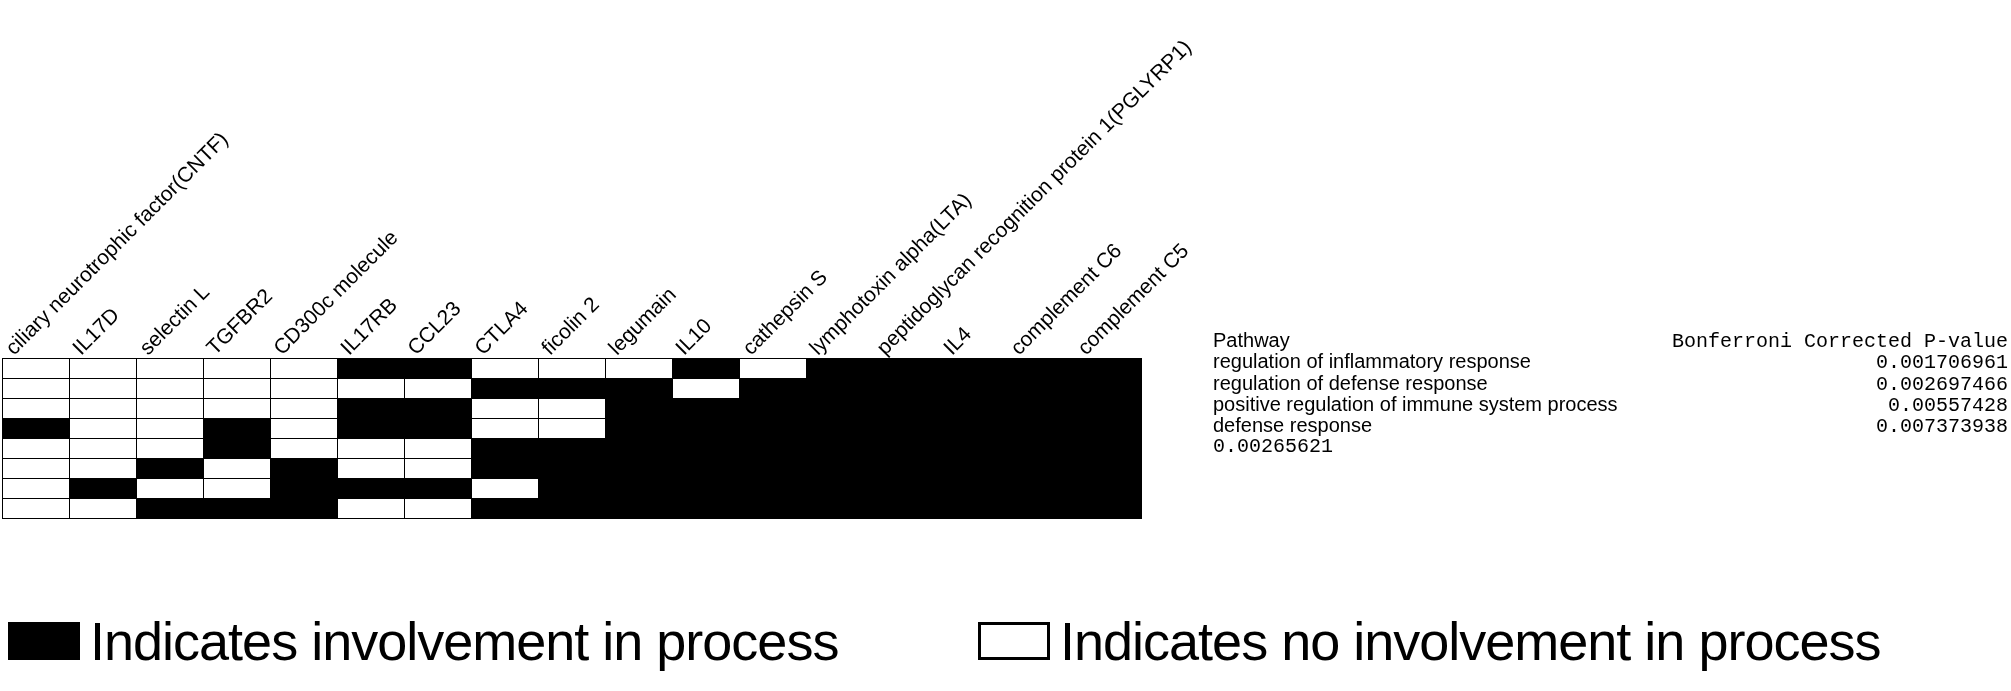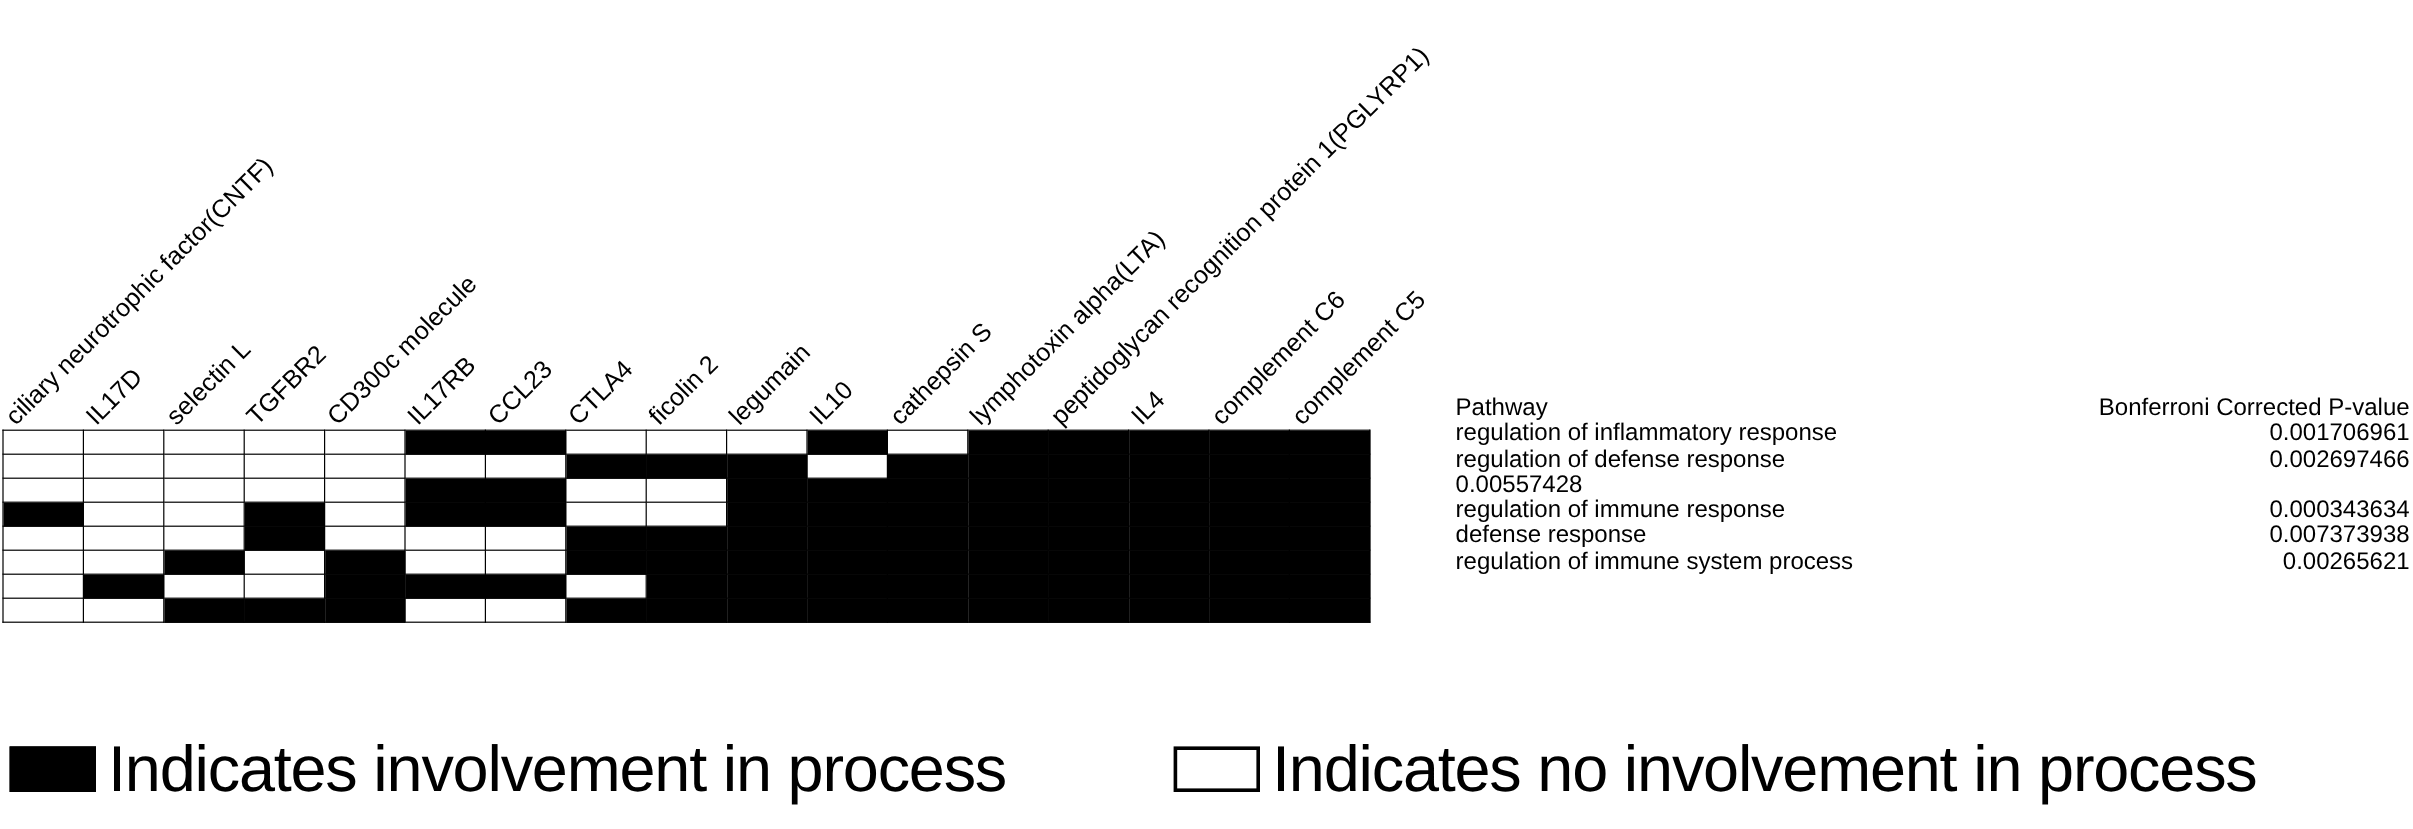--- a/index.html
+++ b/index.html
@@ -57,7 +57,7 @@
   }
   .rp-head{font-size:20px;}
   .rp-name{text-align:left;}
-  .rp-val{text-align:center;}
+  .rp-val{text-align:center;font-family:Liberation Mono, monospace;}
 
   
   #legend{position:absolute;left:0;top:596px;width:2011px;height:95px;}

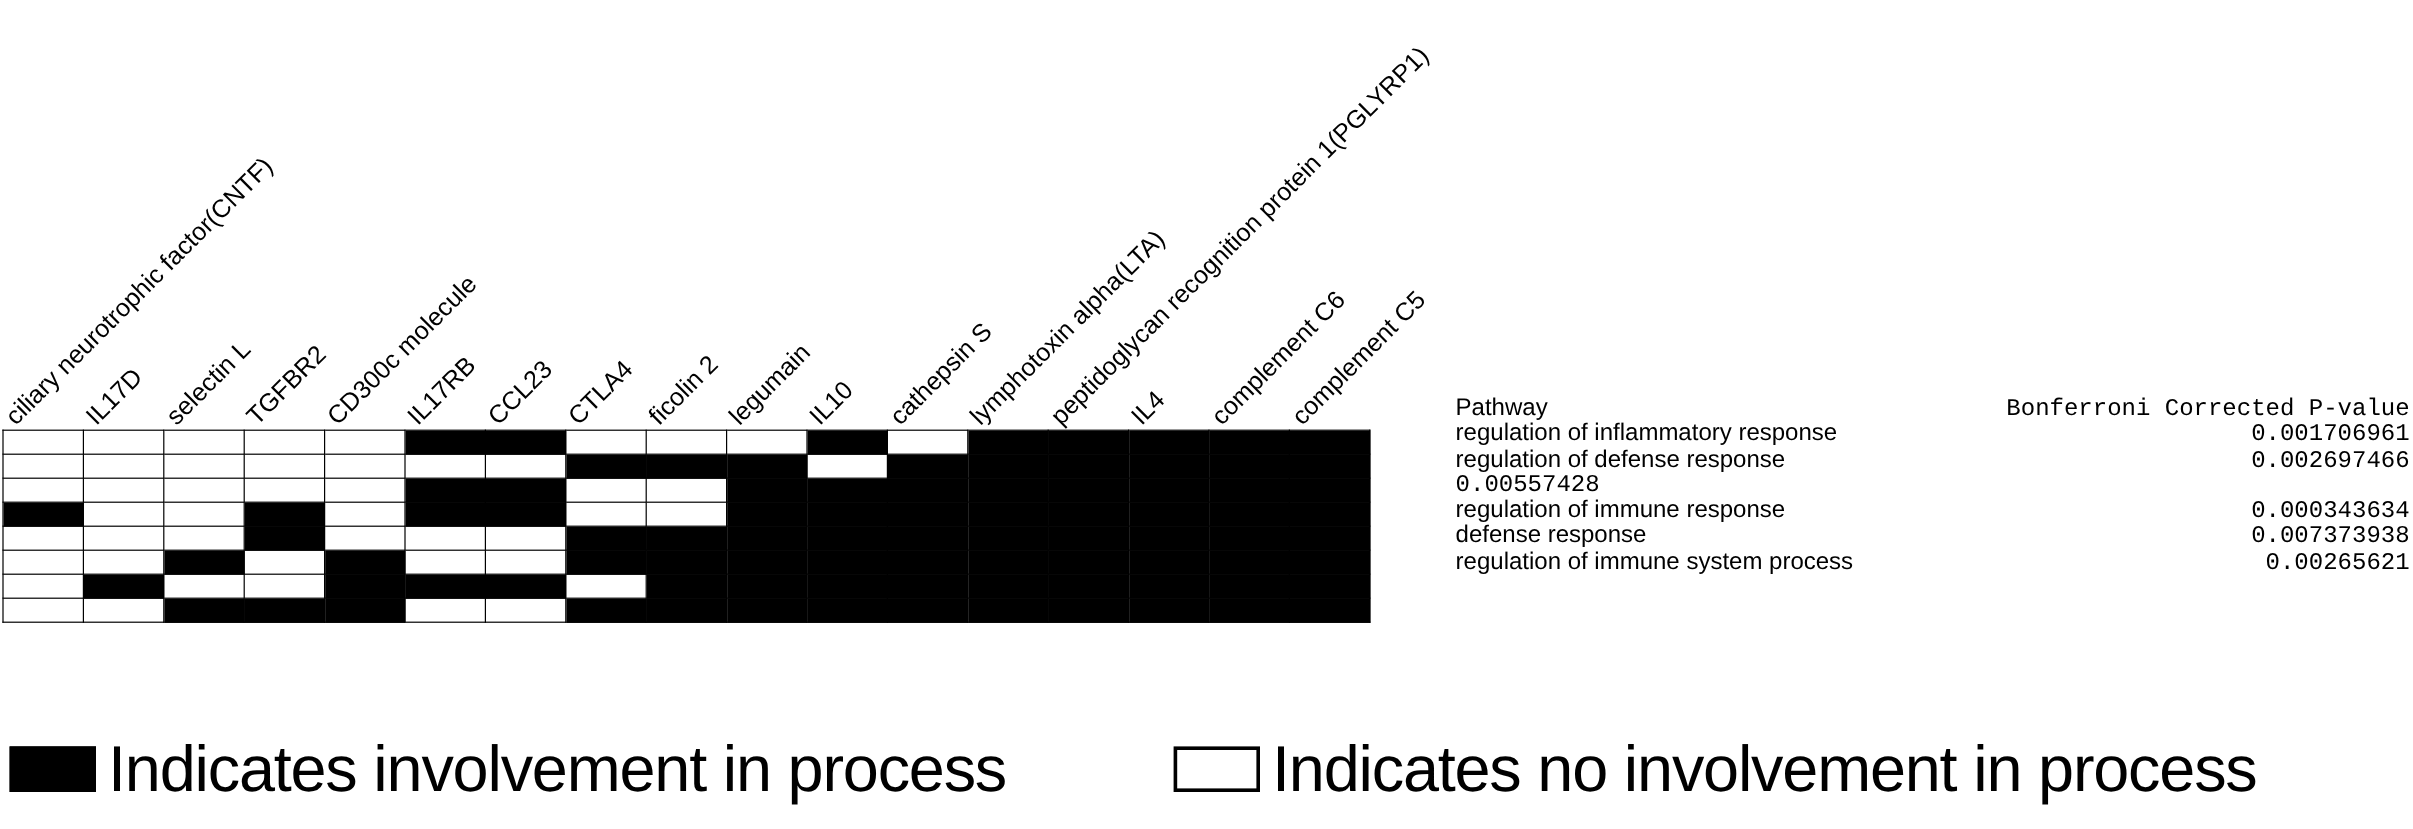--- a/index.html
+++ b/index.html
@@ -279,6 +279,7 @@
           <span class="rp-val">0.002697466</span>
         </div>
         <div class="rp-row">
+          <span class="rp-name">positive regulation of immune system process</span>
           <span class="rp-val">0.00557428</span>
         </div>
         <div class="rp-row">

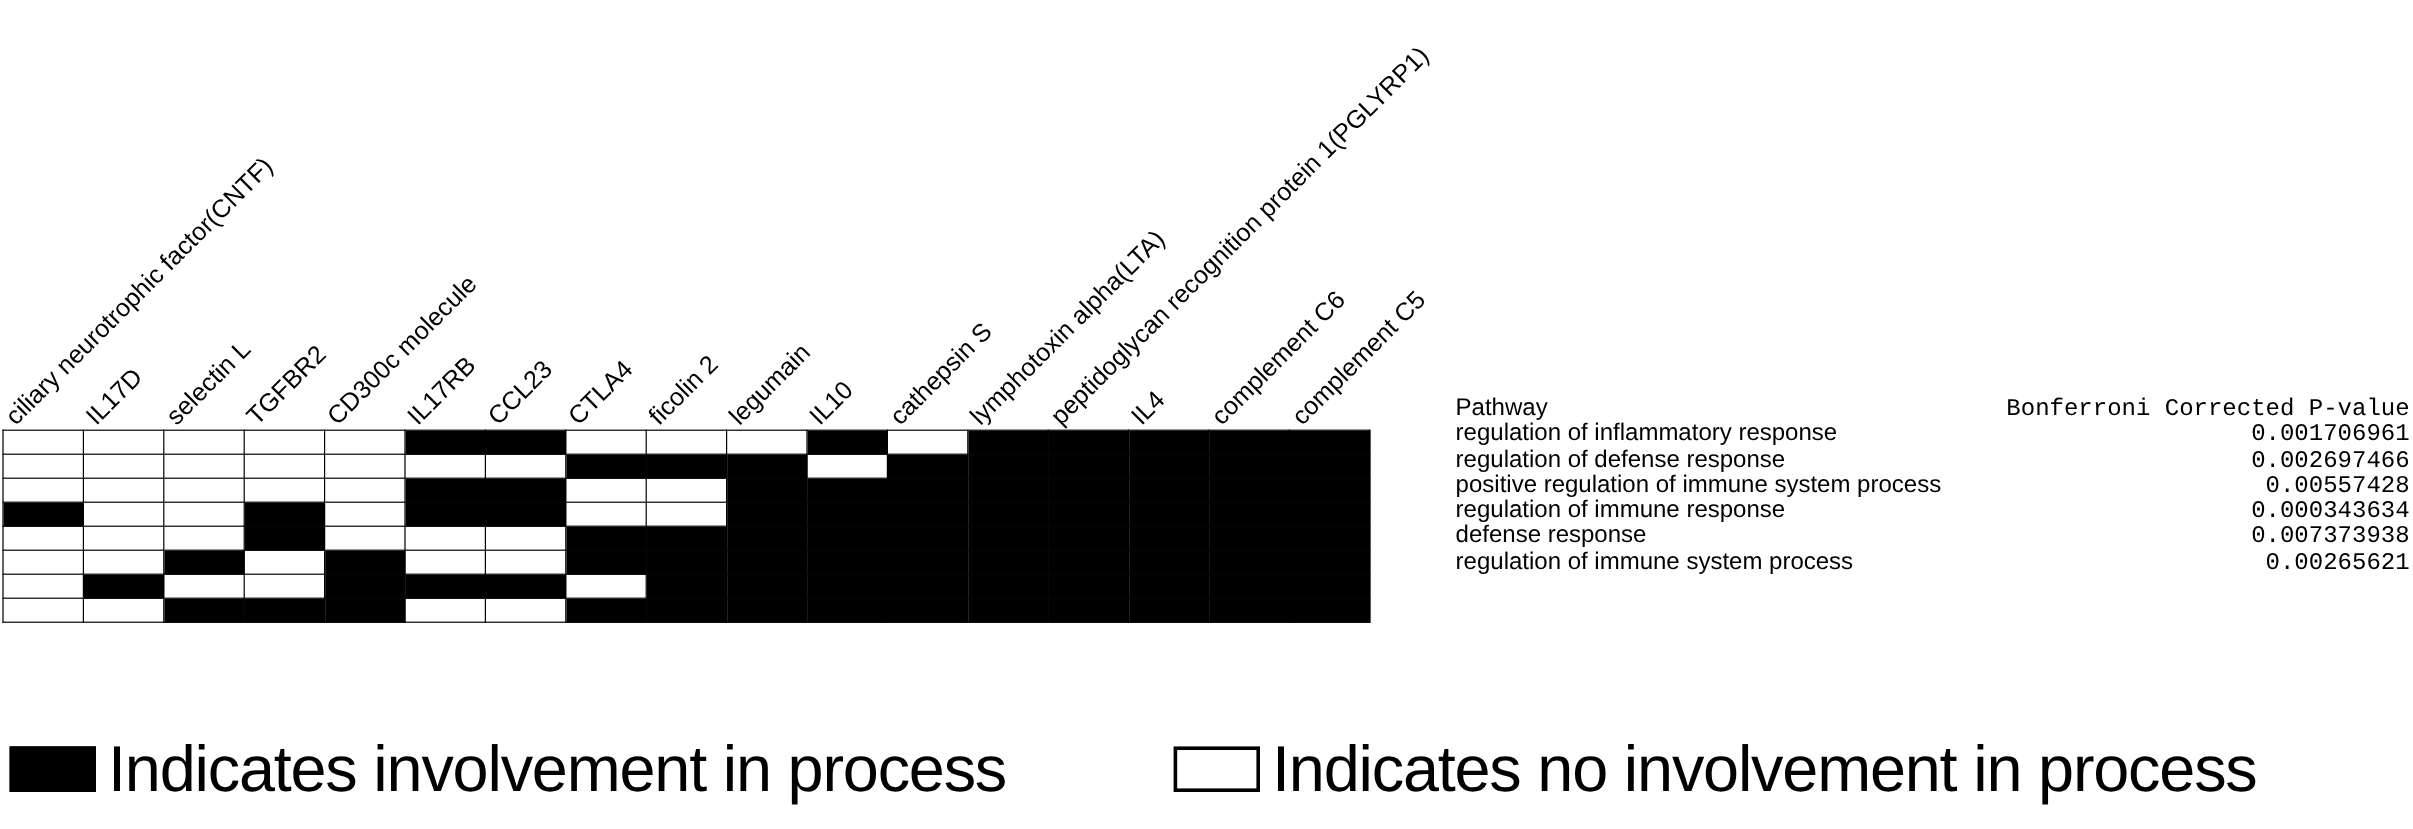--- a/index.html
+++ b/index.html
@@ -283,10 +283,6 @@
           <span class="rp-val">0.00557428</span>
         </div>
         <div class="rp-row">
-          <span class="rp-name">regulation of immune response</span>
-          <span class="rp-val">0.000343634</span>
-        </div>
-        <div class="rp-row">
           <span class="rp-name">defense response</span>
           <span class="rp-val">0.007373938</span>
         </div>

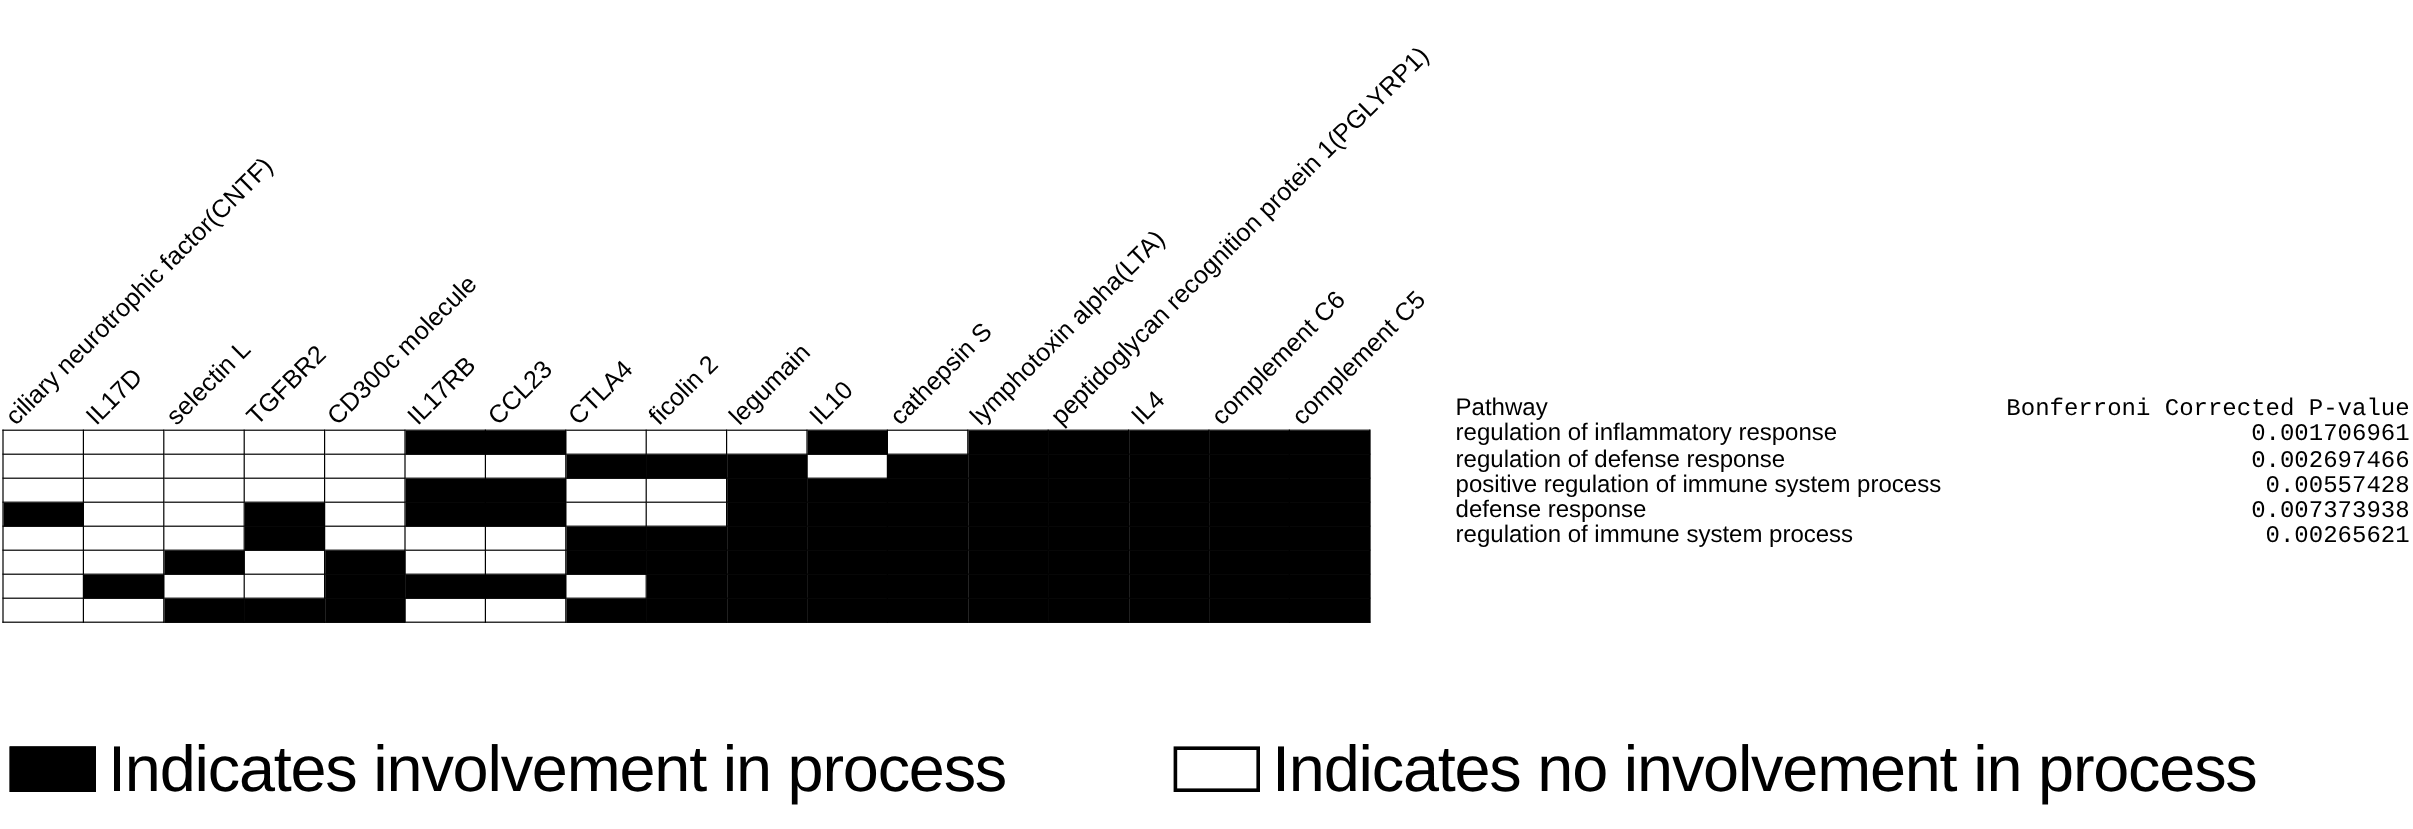--- a/index.html
+++ b/index.html
@@ -287,7 +287,6 @@
           <span class="rp-val">0.007373938</span>
         </div>
         <div class="rp-row">
-          <span class="rp-name">regulation of immune system process</span>
           <span class="rp-val">0.00265621</span>
         </div>
       </div>

